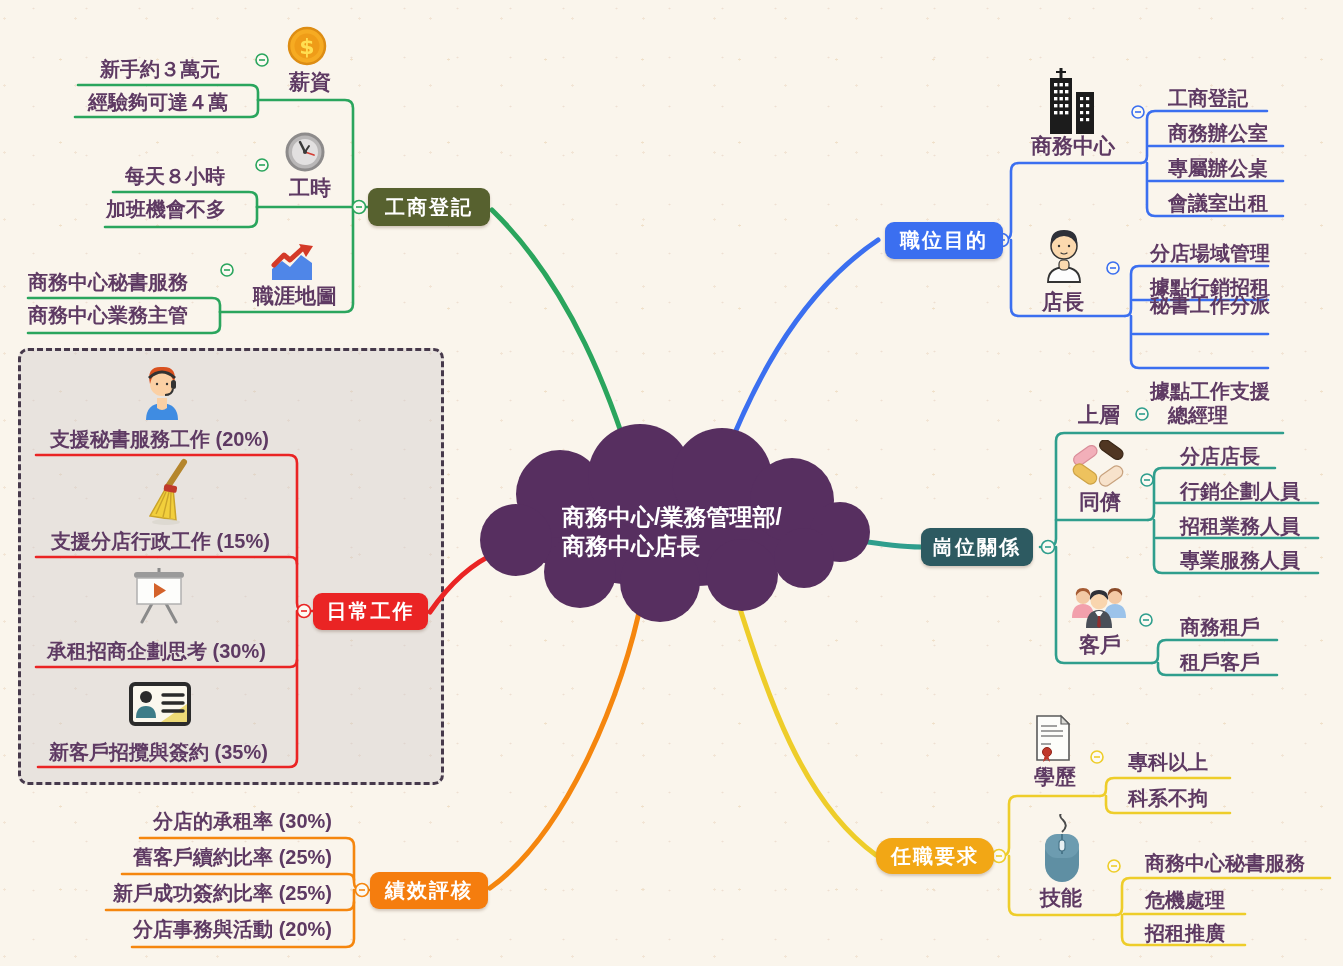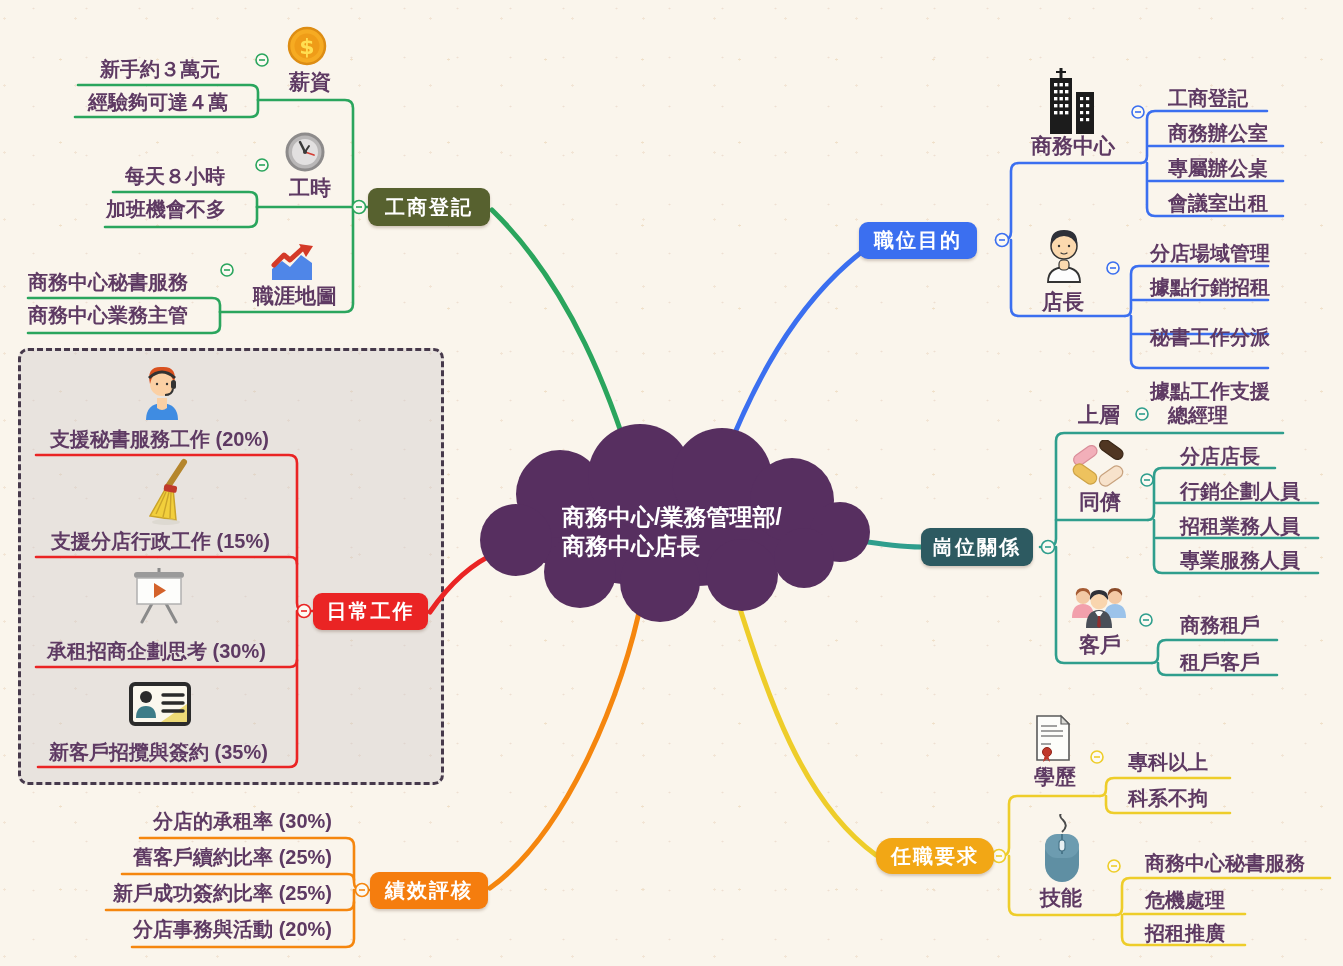--- a/index.html
+++ b/index.html
@@ -195,7 +195,7 @@
   </div>
 
   <div class="box" style="left:368px;top:188px;width:122px;height:38px;background:#57612f;">工商登記</div>
-  <div class="box" style="left:859px;top:222px;width:118px;height:37px;background:#3b6ff0;text-align:center;">職位目的</div>
+  <div class="box" style="left:885px;top:222px;width:118px;height:37px;background:#3b6ff0;text-align:center;">職位目的</div>
   <div class="box" style="left:921px;top:528px;width:112px;height:38px;background:#2d5a61;">崗位關係</div>
   <div class="box" style="left:876px;top:838px;width:118px;height:36px;background:#f2a715;border-radius:16px;">任職要求</div>
   <div class="box" style="left:370px;top:872px;width:118px;height:37px;background:#f57d0e;">績效評核</div>

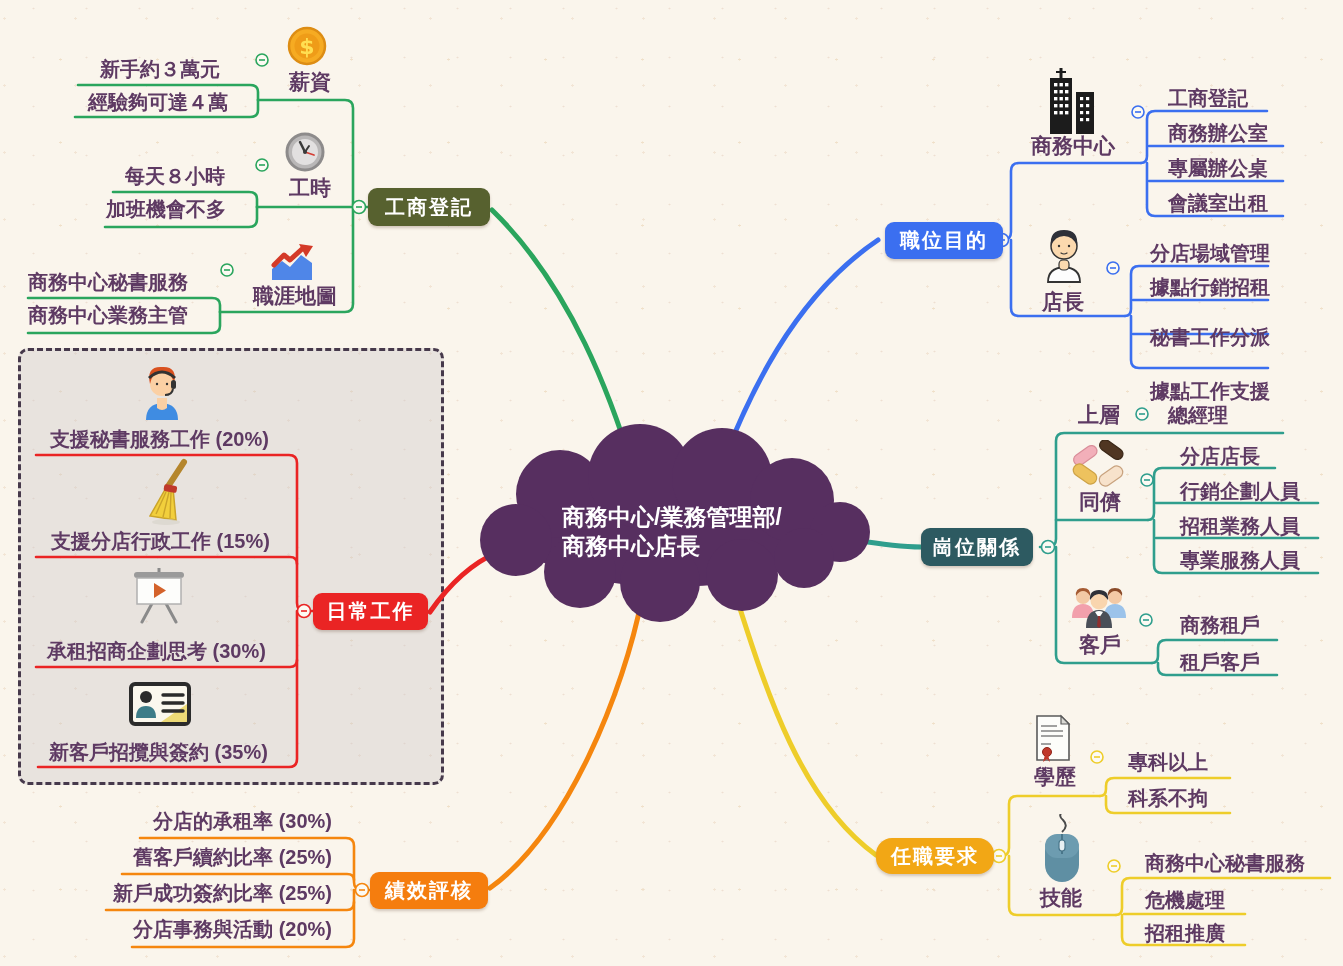--- a/index.html
+++ b/index.html
@@ -219,7 +219,7 @@
   <div class="lbl sub" style="left:1042px;top:290px;">店長</div>
   <div class="lbl" style="left:1150px;top:241px;">分店場域管理</div>
   <div class="lbl" style="left:1150px;top:275px;">據點行銷招租</div>
-  <div class="lbl" style="left:1150px;top:325px;">秘書工作分派</div>
+  <div class="lbl" style="left:1150px;top:293px;">秘書工作分派</div>
   <div class="lbl" style="left:1150px;top:343px;margin-top:36px;">據點工作支援</div>
 
   <div class="lbl sub" style="left:1078px;top:403px;">上層</div>

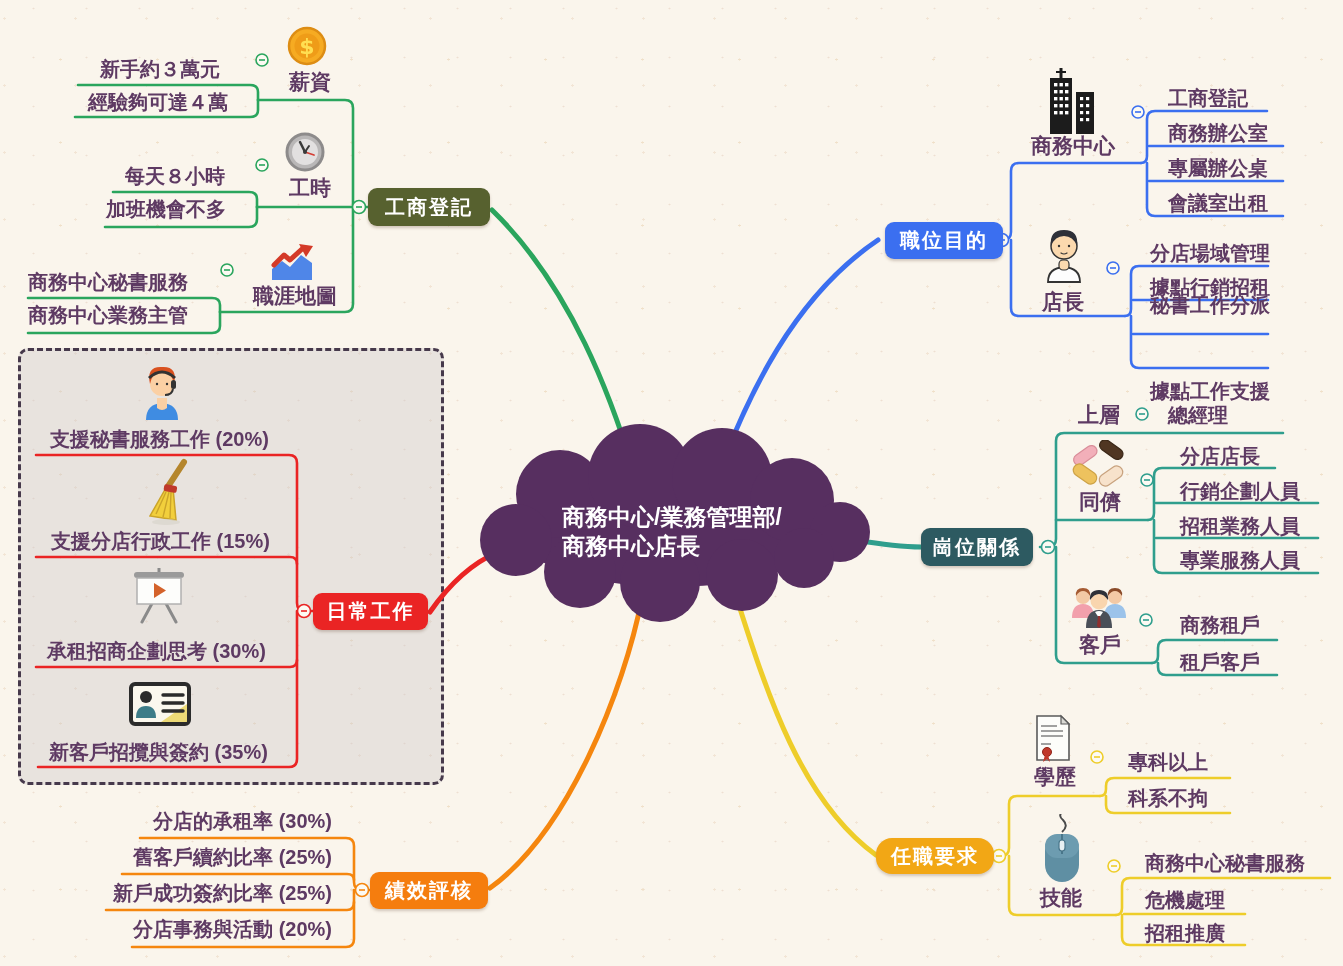--- a/index.html
+++ b/index.html
@@ -230,7 +230,7 @@
   <div class="lbl" style="left:1180px;top:514px;">招租業務人員</div>
   <div class="lbl" style="left:1180px;top:548px;">專業服務人員</div>
   <div class="lbl sub" style="left:1079px;top:633px;">客戶</div>
-  <div class="lbl" style="left:1180px;top:615px;font-family:Liberation Mono, monospace;">商務租戶</div>
+  <div class="lbl" style="left:1180px;top:615px;">商務租戶</div>
   <div class="lbl" style="left:1180px;top:650px;">租戶客戶</div>
 
   <div class="lbl sub" style="left:1034px;top:765px;">學歷</div>

